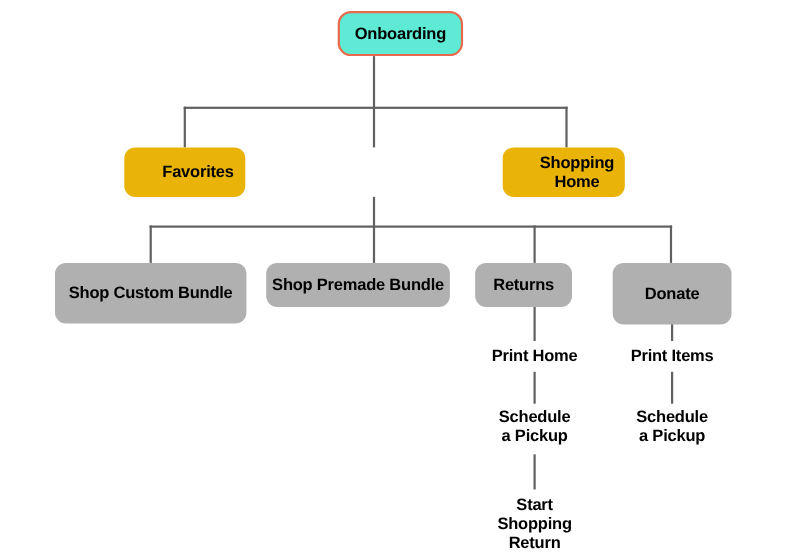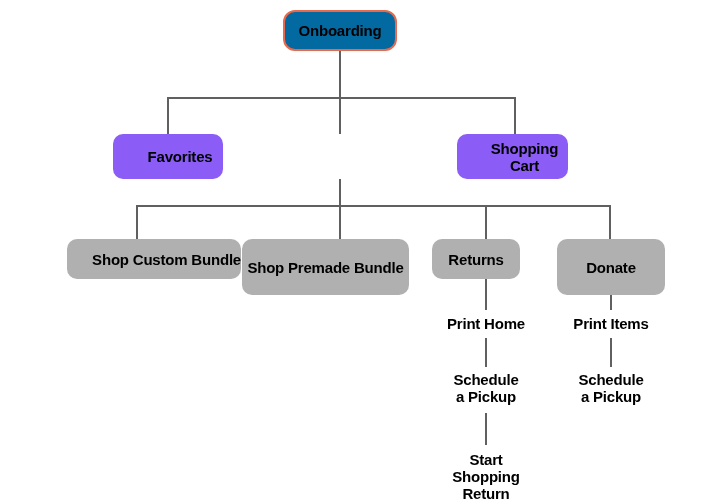--- a/index.html
+++ b/index.html
@@ -12,7 +12,7 @@
     position:absolute;display:flex;align-items:center;justify-content:center;
     border-radius:10px;font-size:15px;text-align:center;box-sizing:border-box;
   }
-  .node.root{background:#0369a1;border:2px solid #E8694C;border-radius:12px;}
+  .node.root{background:#5eead4;border:2px solid #E8694C;border-radius:12px;margin-left:24px;}
   .node.red{background:#8b5cf6;padding-left:24px;}
   .node.gray{background:#B0B0B0;}
   .line{position:absolute;background:#606060;}

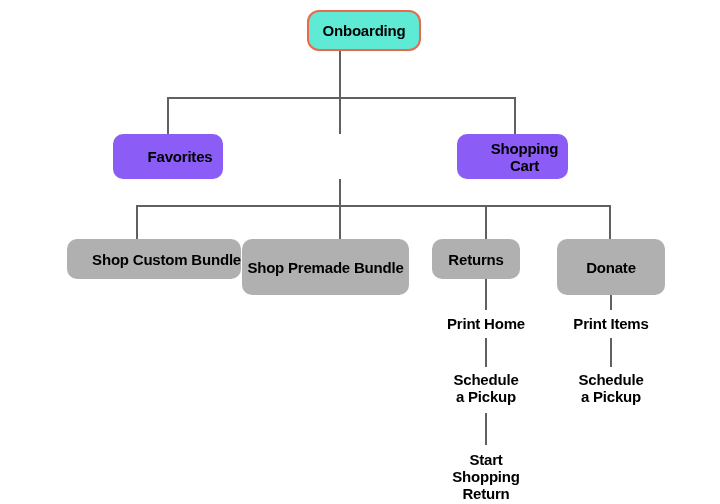--- a/index.html
+++ b/index.html
@@ -13,7 +13,7 @@
     border-radius:10px;font-size:15px;text-align:center;box-sizing:border-box;
   }
   .node.root{background:#5eead4;border:2px solid #E8694C;border-radius:12px;margin-left:24px;}
-  .node.red{background:#8b5cf6;padding-left:24px;}
+  .node.red{background:#eab308;padding-left:24px;}
   .node.gray{background:#B0B0B0;}
   .line{position:absolute;background:#606060;}
   .flowtext{

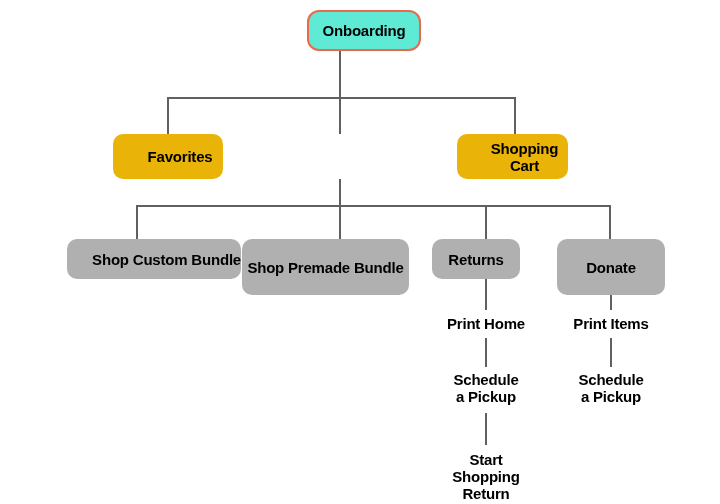--- a/index.html
+++ b/index.html
@@ -78,7 +78,7 @@
     <span>Favorites</span>
   </div>
   <div class="node red pos-cart">
-    <span>Shopping Cart</span>
+    <span>Shopping Home</span>
   </div>
 
   <div class="node gray pos-custom">

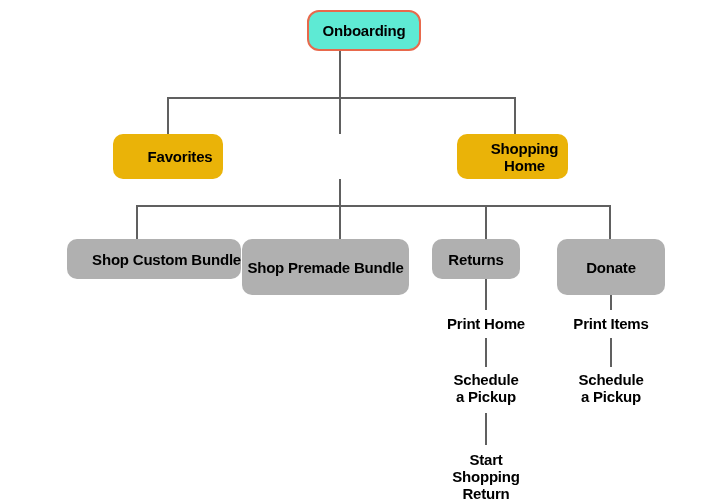--- a/index.html
+++ b/index.html
@@ -24,7 +24,7 @@
   .pos-favorites{left:113px;top:134px;width:110px;height:45px;}
   .pos-home{left:285px;top:134px;width:110px;height:45px;}
   .pos-cart{left:457px;top:134px;width:111px;height:45px;}
-  .pos-custom{left:67px;top:239px;width:174px;height:40px;justify-content:flex-end;}
+  .pos-custom{left:50px;top:239px;width:174px;height:55px;}
   .pos-premade{left:242px;top:239px;width:167px;height:56px;justify-content:center;}
   .pos-returns{left:432px;top:239px;width:88px;height:40px;}
   .pos-donate{left:557px;top:239px;width:108px;height:56px;}

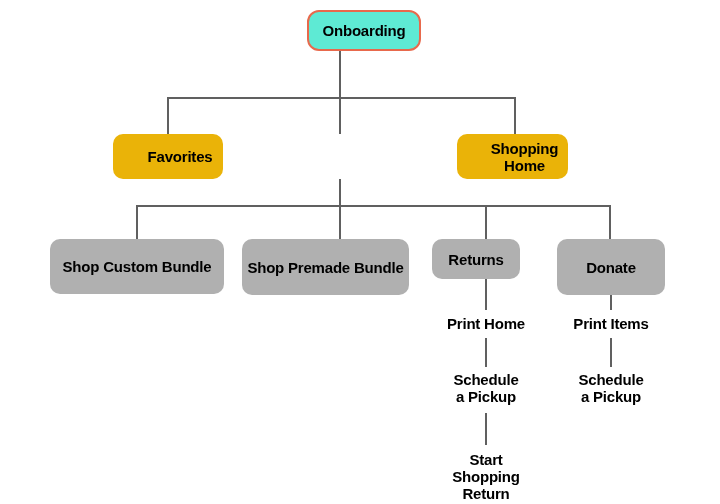--- a/index.html
+++ b/index.html
@@ -25,7 +25,7 @@
   .pos-home{left:285px;top:134px;width:110px;height:45px;}
   .pos-cart{left:457px;top:134px;width:111px;height:45px;}
   .pos-custom{left:50px;top:239px;width:174px;height:55px;}
-  .pos-premade{left:242px;top:239px;width:167px;height:56px;justify-content:center;}
+  .pos-premade{left:242px;top:239px;width:167px;height:40px;justify-content:center;}
   .pos-returns{left:432px;top:239px;width:88px;height:40px;}
   .pos-donate{left:557px;top:239px;width:108px;height:56px;}
   

